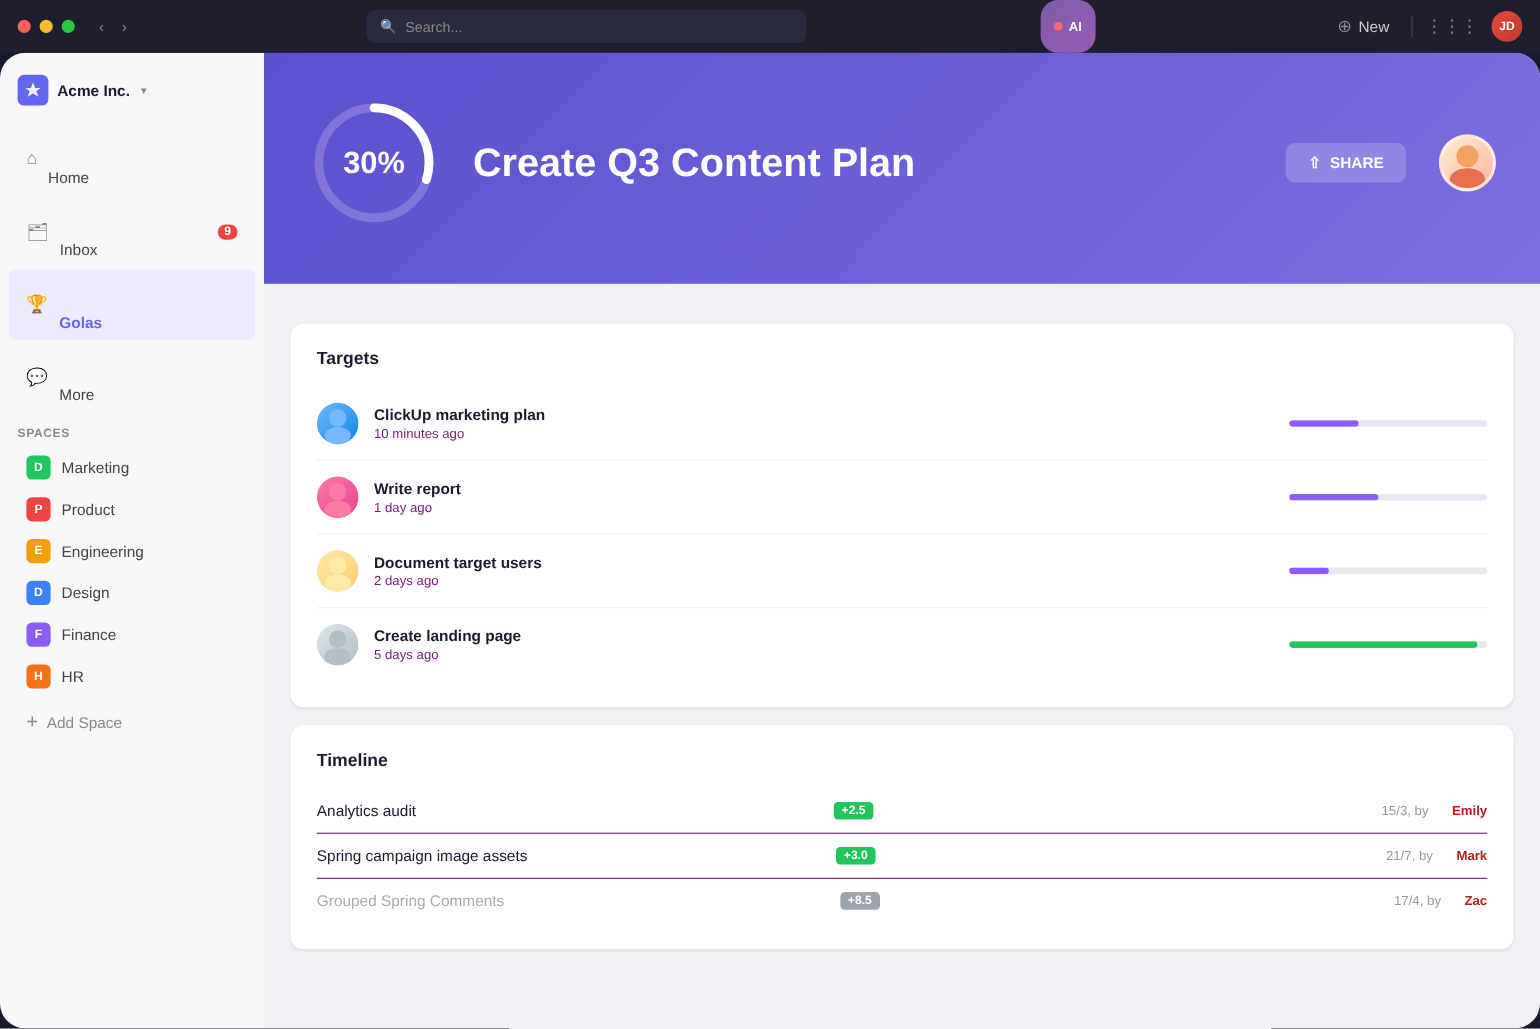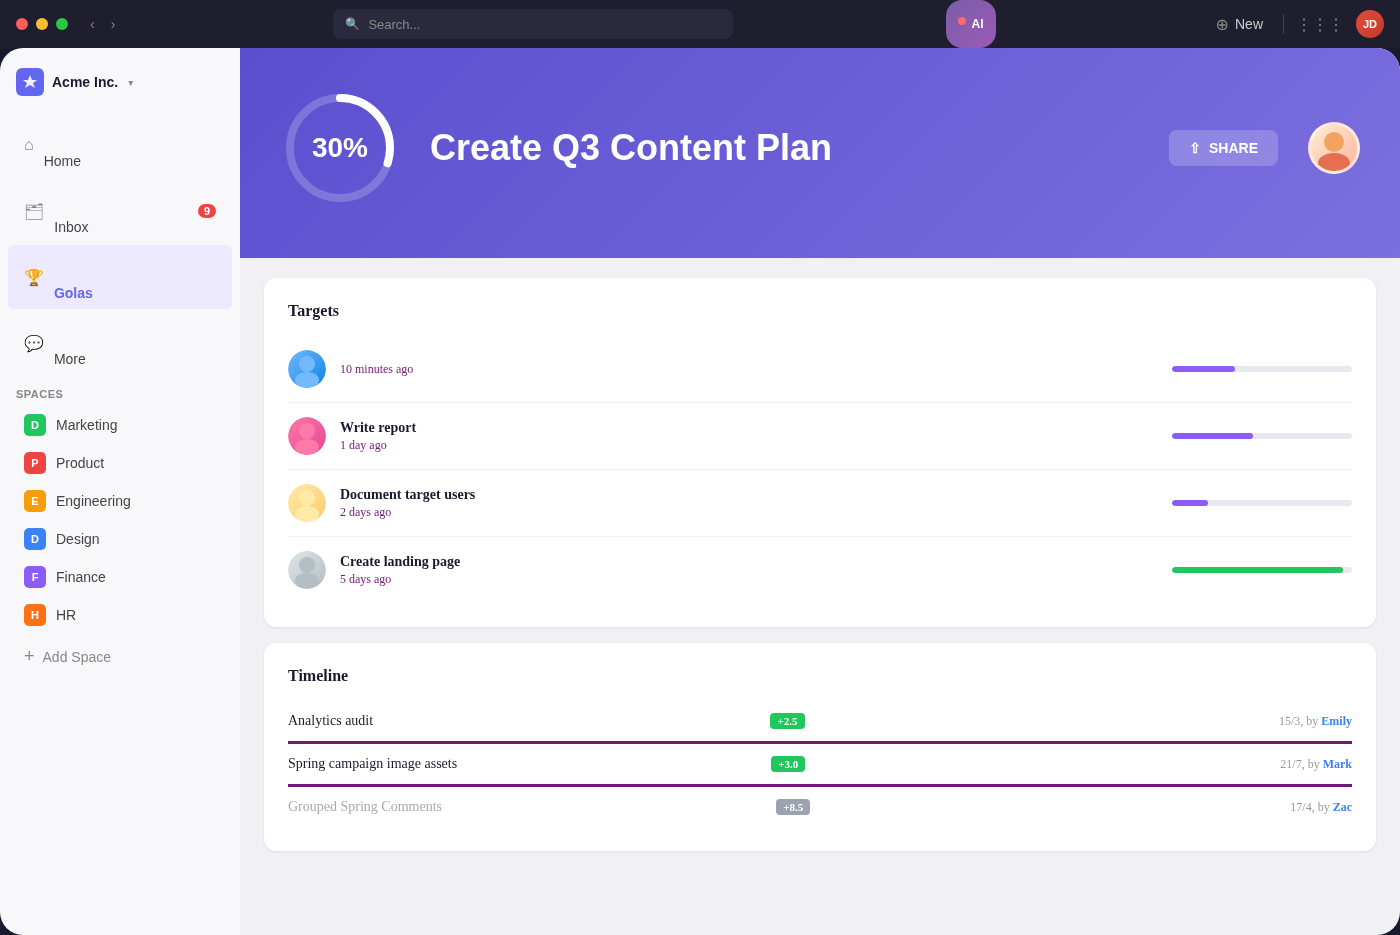--- a/index.html
+++ b/index.html
@@ -45,7 +45,7 @@
       font-size: 12px;
       font-weight: 600;
       display: flex;
-      align-items: flex-start;
+      align-items: center;
       gap: 6px;
       cursor: pointer;
     }

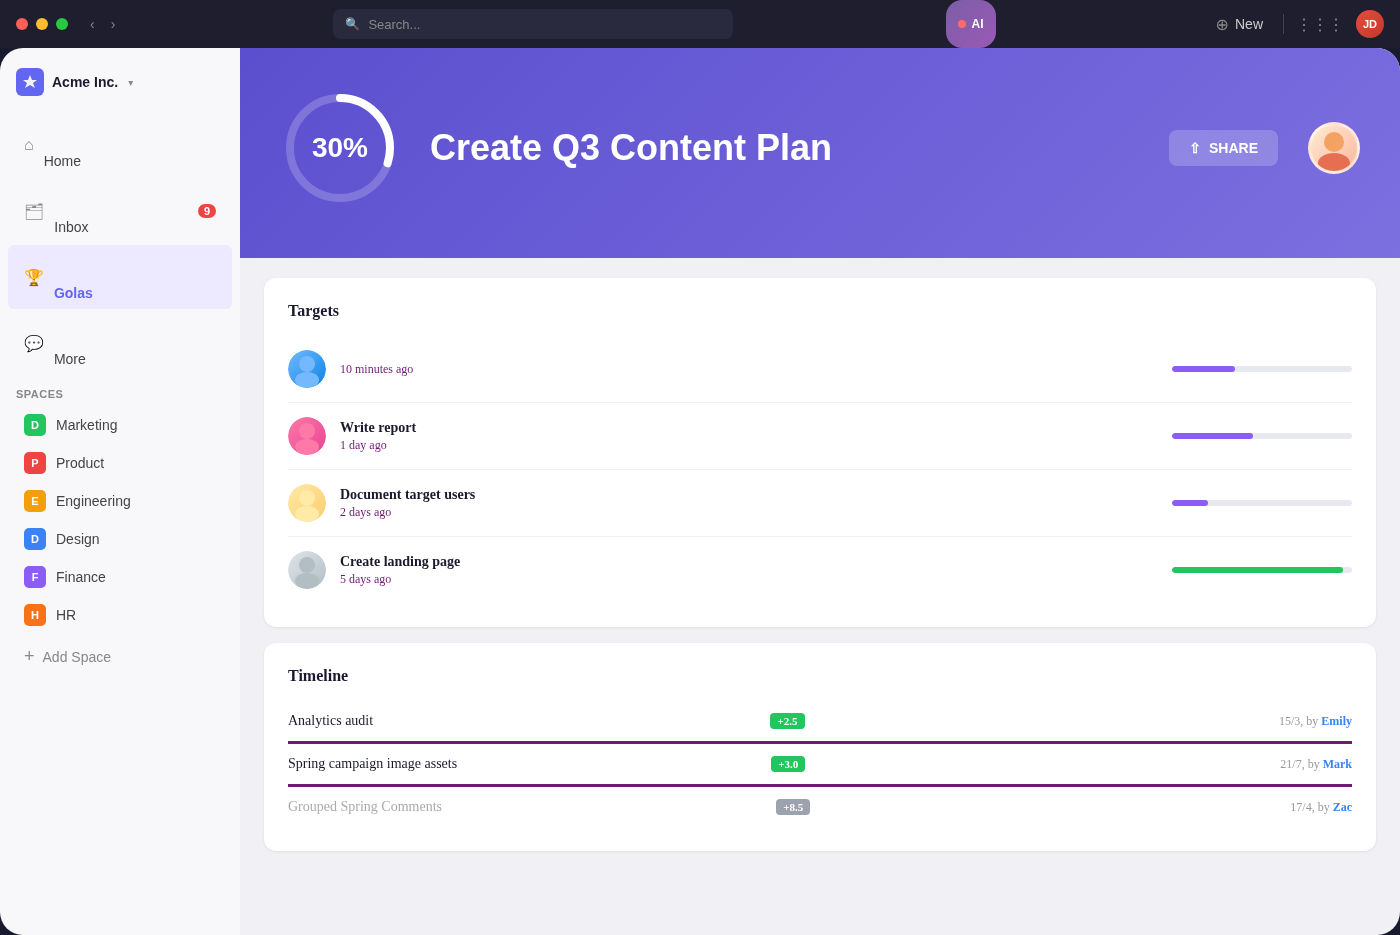--- a/index.html
+++ b/index.html
@@ -222,7 +222,7 @@
     }
 
     
-    .content-panels { padding: 20px 24px; display: flex; flex-direction: column; gap: 16px; font-family: Liberation Serif, serif; }
+    .content-panels { padding: 36px 24px; display: flex; flex-direction: column; gap: 16px; }
 
     .panel {
       background: white;

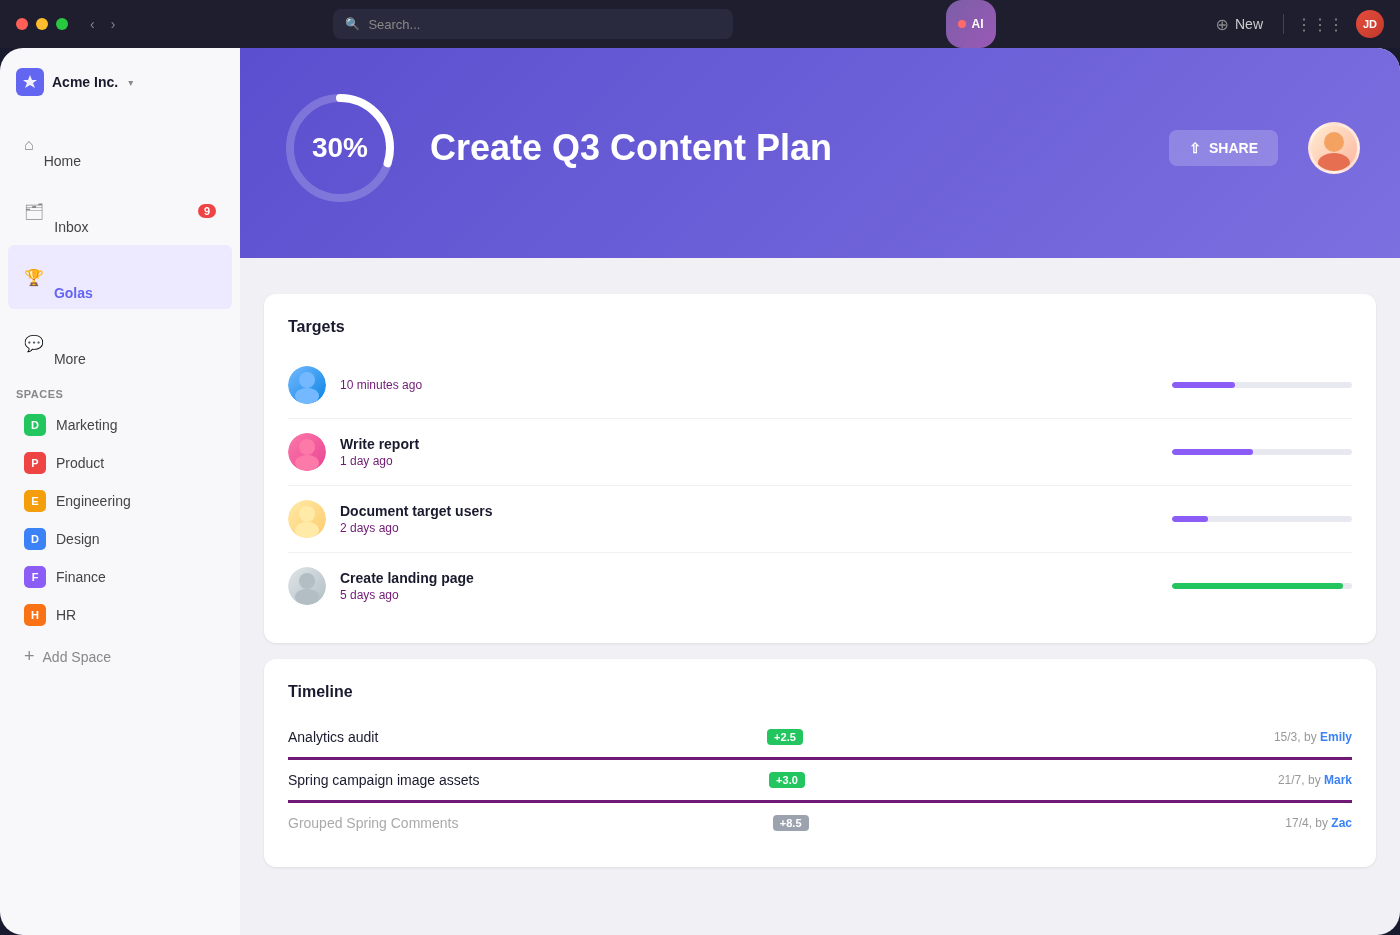--- a/index.html
+++ b/index.html
@@ -443,6 +443,7 @@
             </div>
           </div>
           <div class="target-info">
+            <div class="target-name">ClickUp marketing plan</div>
             <div class="target-time">10 minutes ago</div>
           </div>
           <div class="progress-bar-container">

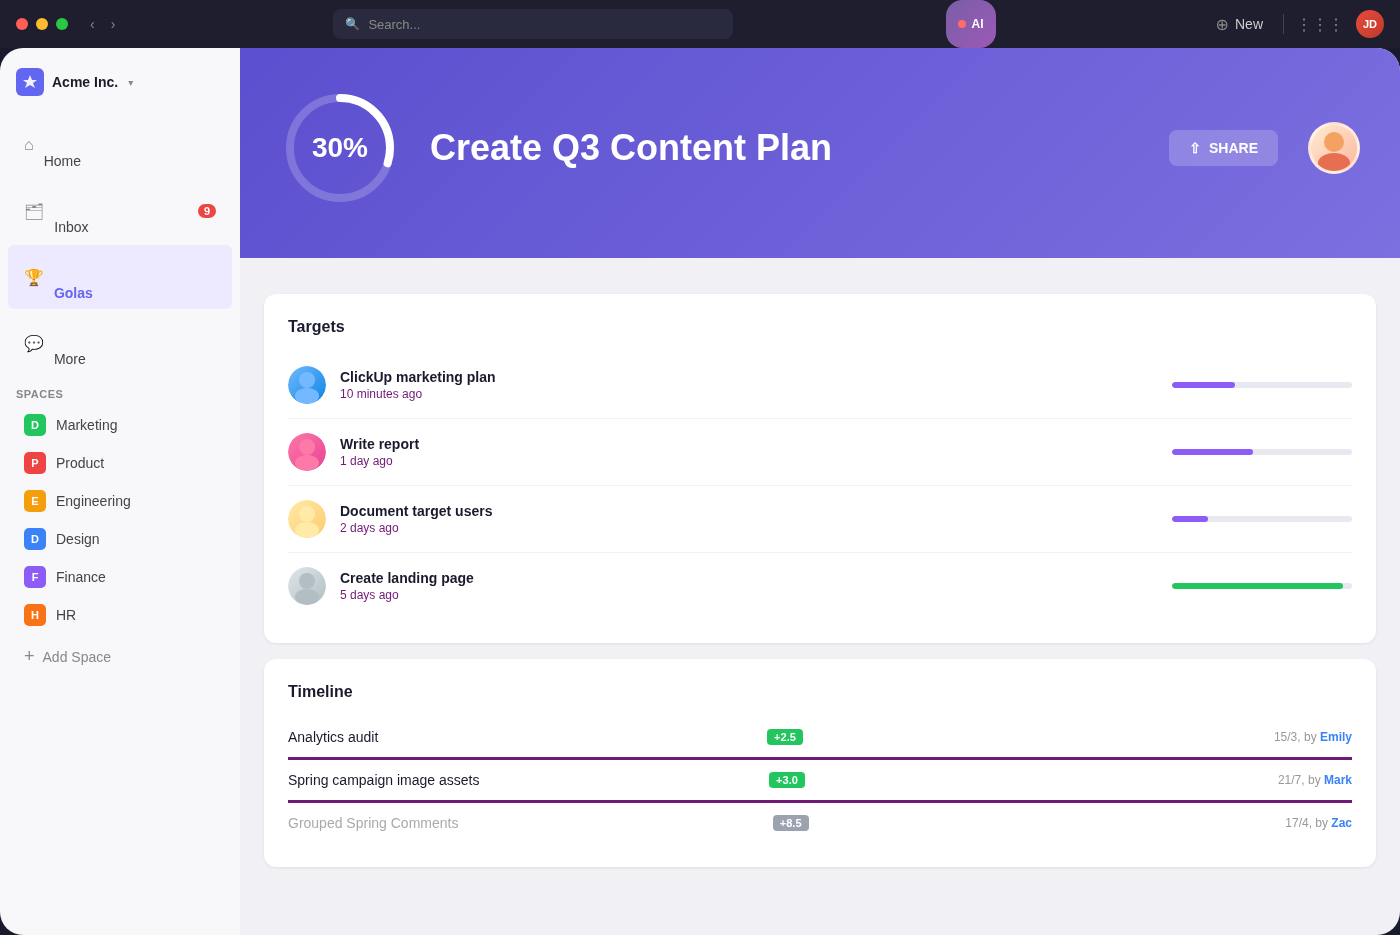--- a/index.html
+++ b/index.html
@@ -277,7 +277,7 @@
       display: flex;
       align-items: center;
       padding: 12px 0;
-      border-bottom: 3px solid #701a75;
+      border-bottom: 1px solid #701a75;
     }
     .timeline-item:last-child { border-bottom: none; }
     .timeline-name { font-size: 14px; font-weight: 500; color: #1a1a2e; flex: 1; }

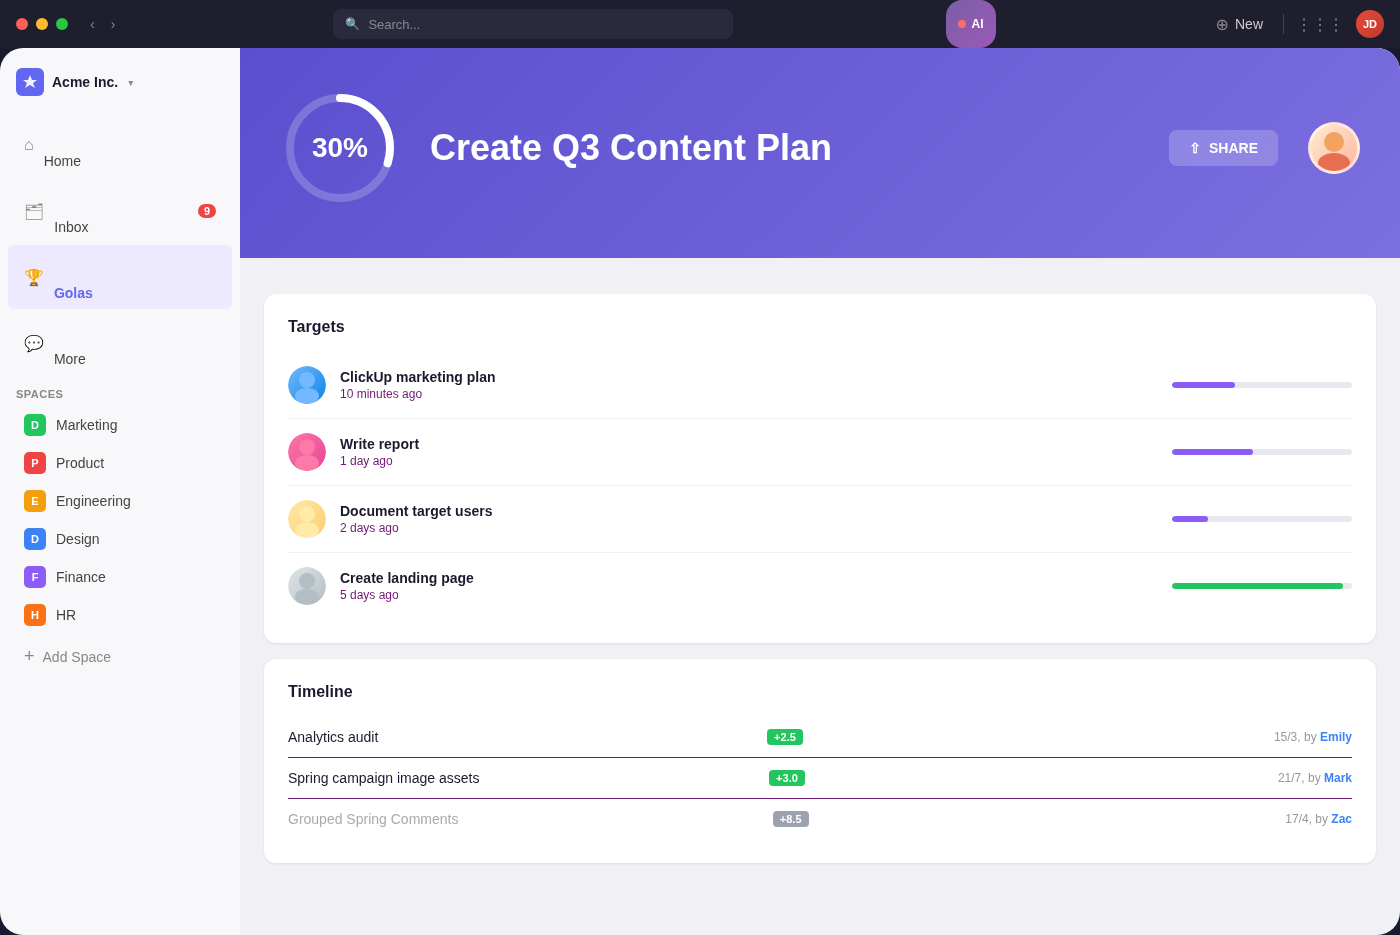--- a/index.html
+++ b/index.html
@@ -294,7 +294,7 @@
       margin-left: 8px;
     }
     .timeline-meta { font-size: 12px; color: #999; }
-    .timeline-meta strong { color: #3b82f6; font-weight: 600; }
+    .timeline-meta strong { color: #b91c1c; font-weight: 600; margin-left: 18px; }
 
     
     ::-webkit-scrollbar { width: 6px; }

